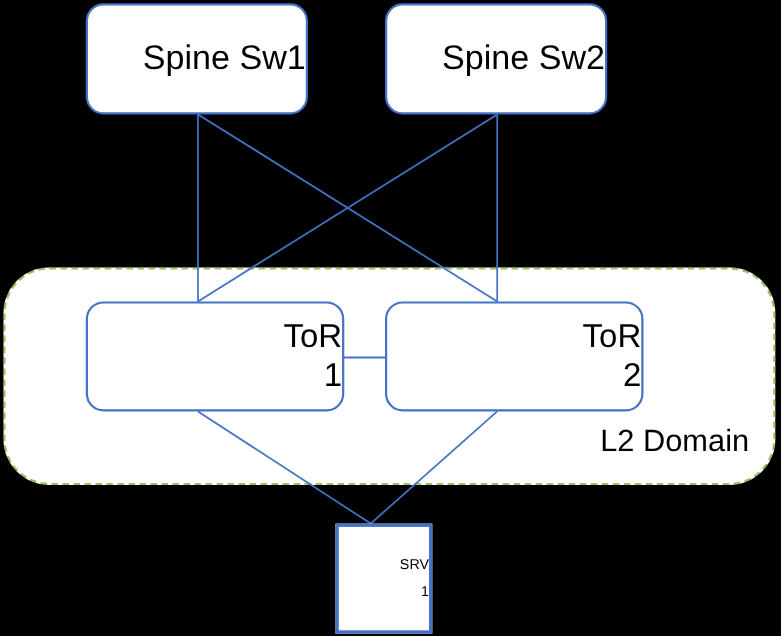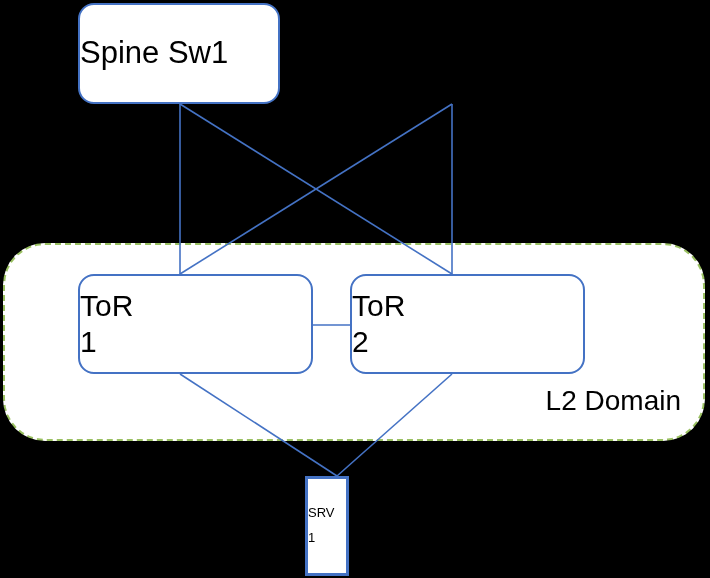--- a/index.html
+++ b/index.html
@@ -33,7 +33,7 @@
     border: 2px solid #4472C4;
     display: flex;
     flex-direction: column;
-    align-items: flex-start;
+    align-items: flex-end;
     justify-content: center;
     color: #000000;
     text-align: center;

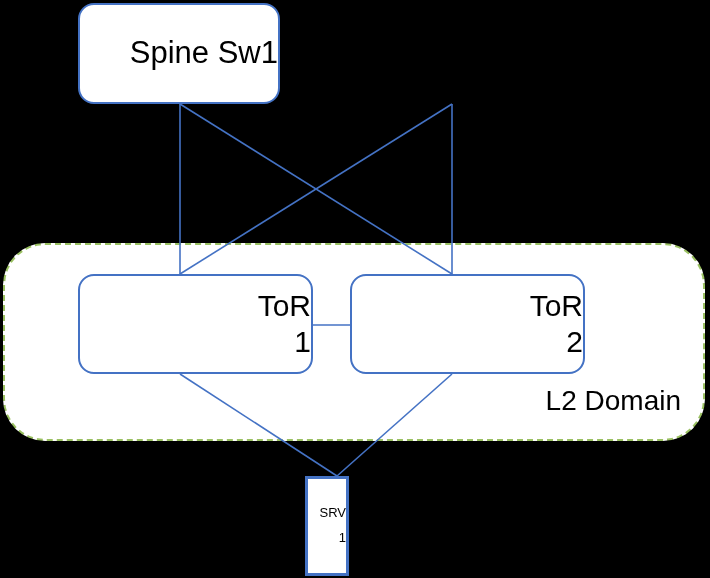--- a/index.html
+++ b/index.html
@@ -115,6 +115,9 @@
     <span>Spine Sw1</span>
   </div>
 
+  <div class="node rounded spine" id="spine-sw2">
+    <span>Spine Sw2</span>
+  </div>
 
   <div class="node rounded tor" id="tor-1">
     <span class="line1">ToR</span>

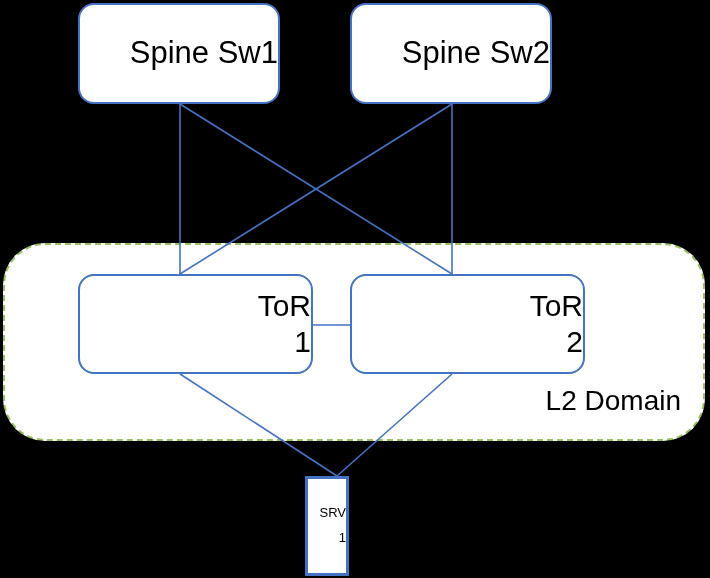--- a/index.html
+++ b/index.html
@@ -63,7 +63,7 @@
   #srv-1 {
     left: 305px;
     top: 476px;
-    width: 44px;
+    width: 88px;
     height: 100px;
     font-size: 13px;
     border-width: 3px;

